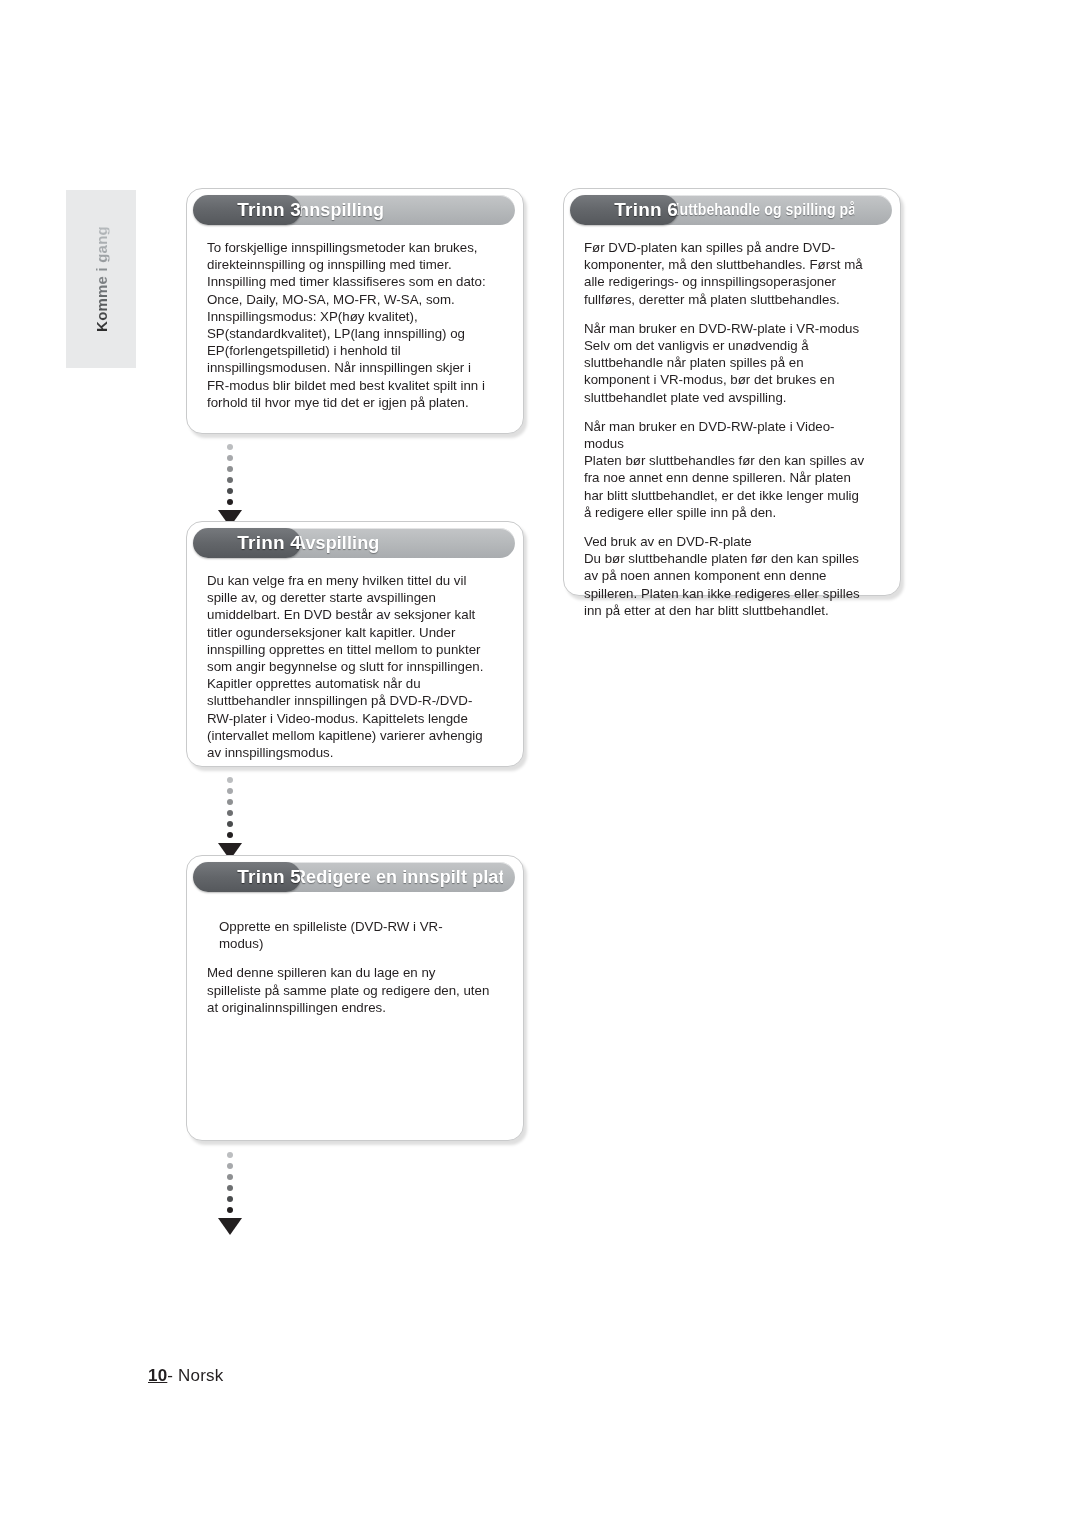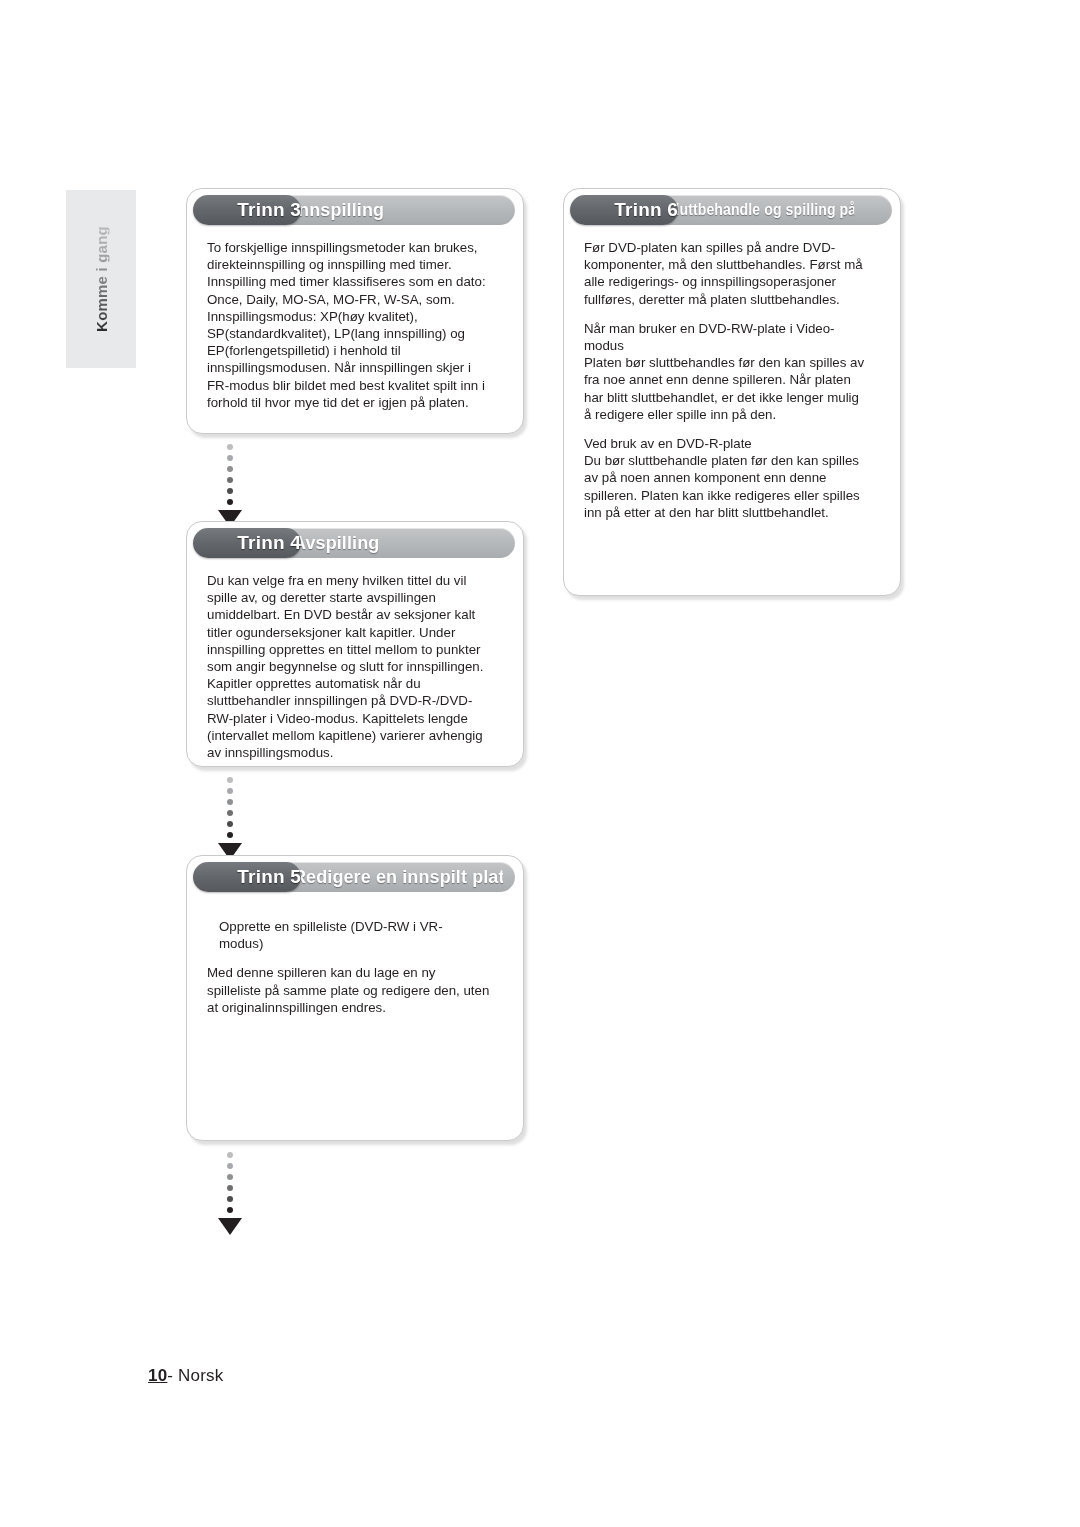--- a/index.html
+++ b/index.html
@@ -258,6 +258,7 @@
     </div>
     <div class="card-body">
       <p>Før DVD-platen kan spilles på andre DVD-komponenter, må den sluttbehandles. Først må alle redigerings- og innspillingsoperasjoner fullføres, deretter må platen sluttbehandles.</p>
+      <p>Når man bruker en DVD-RW-plate i VR-modus<br>Selv om det vanligvis er unødvendig å sluttbehandle når platen spilles på en komponent i VR-modus, bør det brukes en sluttbehandlet plate ved avspilling.</p>
       <p>Når man bruker en DVD-RW-plate i Video-modus<br>Platen bør sluttbehandles før den kan spilles av fra noe annet enn denne spilleren. Når platen har blitt sluttbehandlet, er det ikke lenger mulig å redigere eller spille inn på den.</p>
       <p>Ved bruk av en DVD-R-plate<br>Du bør sluttbehandle platen før den kan spilles av på noen annen komponent enn denne spilleren. Platen kan ikke redigeres eller spilles inn på etter at den har blitt sluttbehandlet.</p>
     </div>

